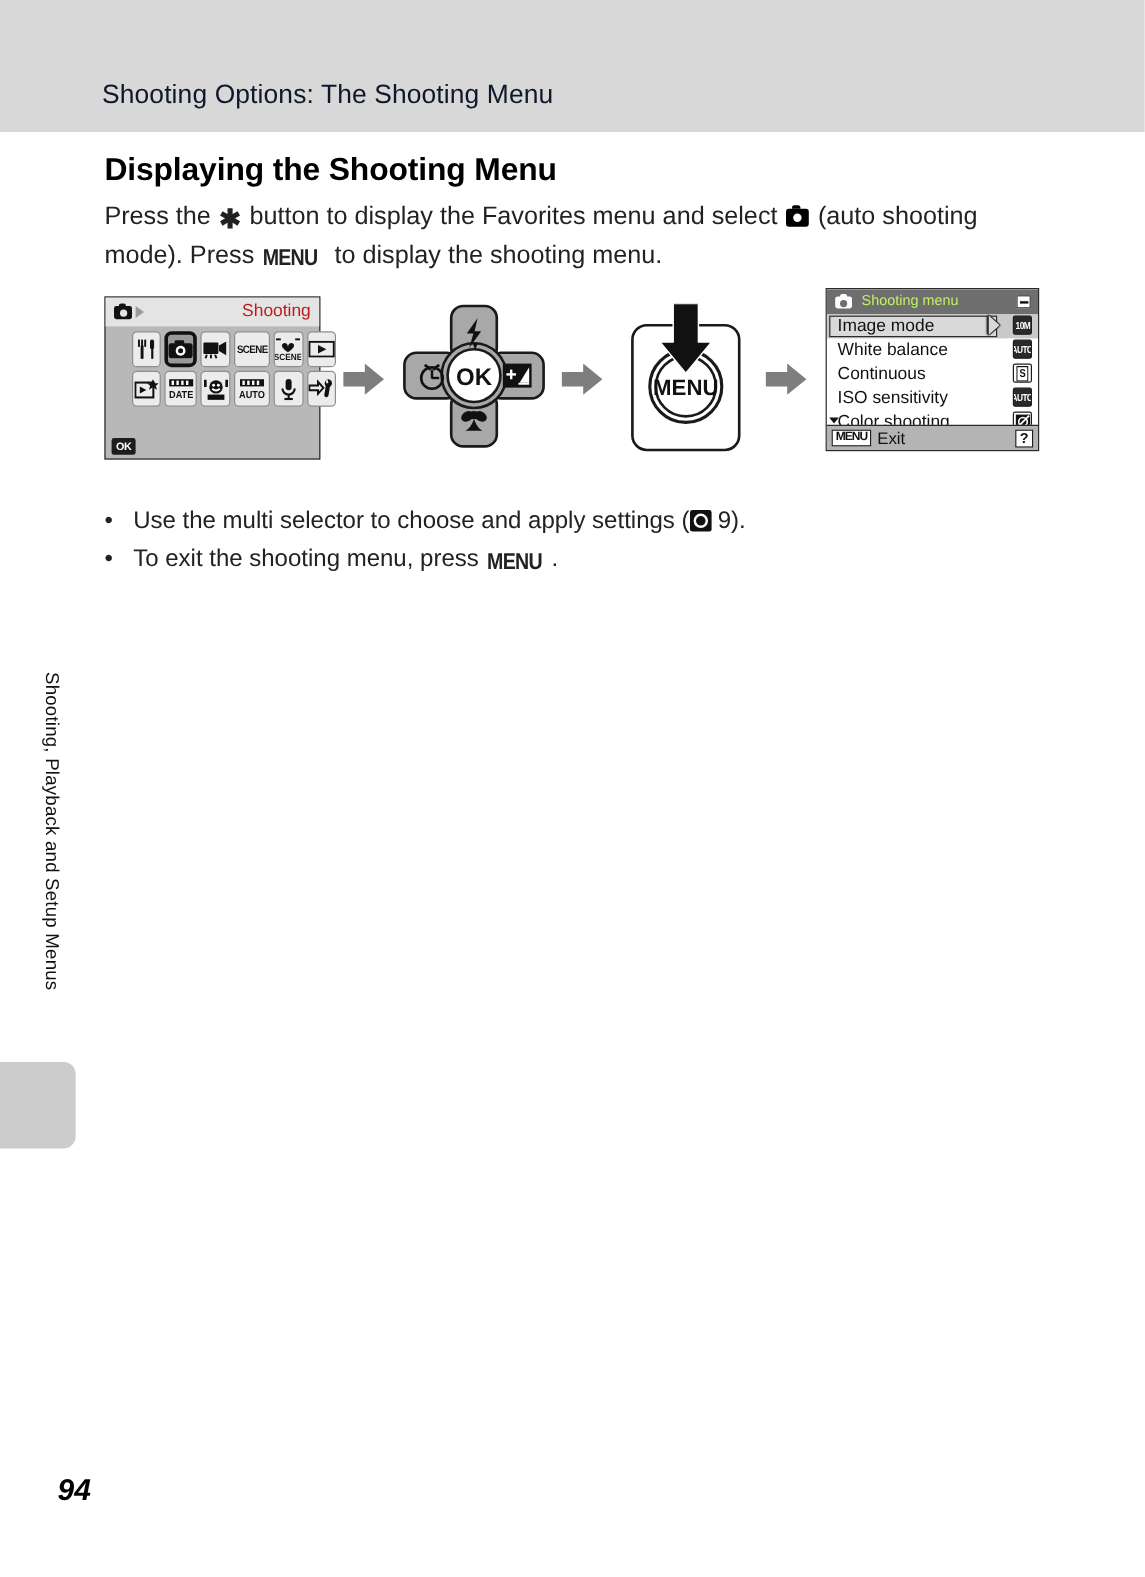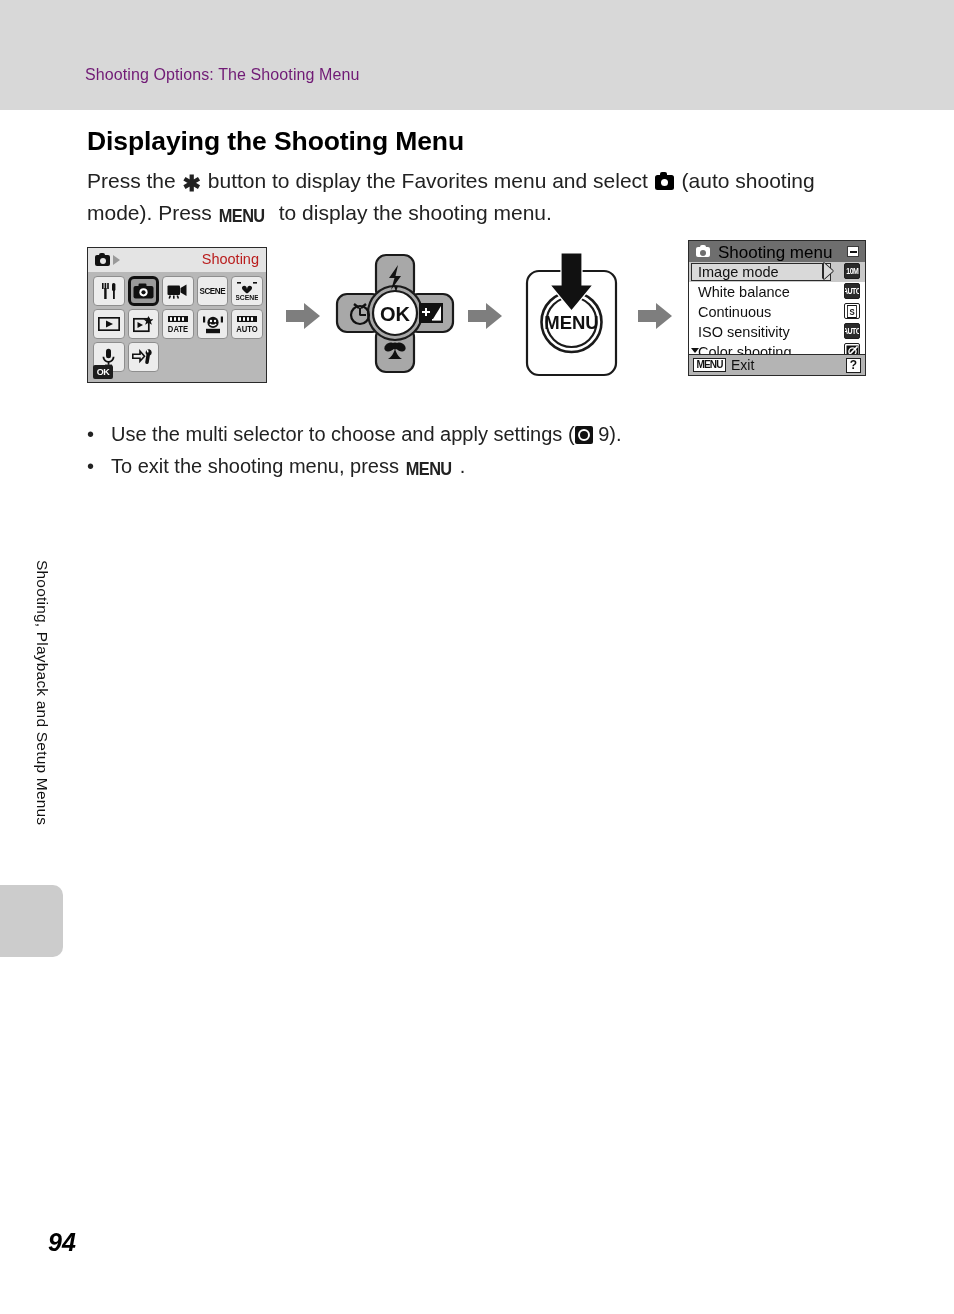--- a/index.html
+++ b/index.html
@@ -28,10 +28,10 @@
     position: absolute;
     left: 85px;
     top: 66px;
-    font-size: 16px;
+    font-size: 22px;
     font-weight: 400;
     letter-spacing: 0.1px;
-    color: #701a75;
+    color: #0f172a;
     white-space: nowrap;
     text-align: center;
   }

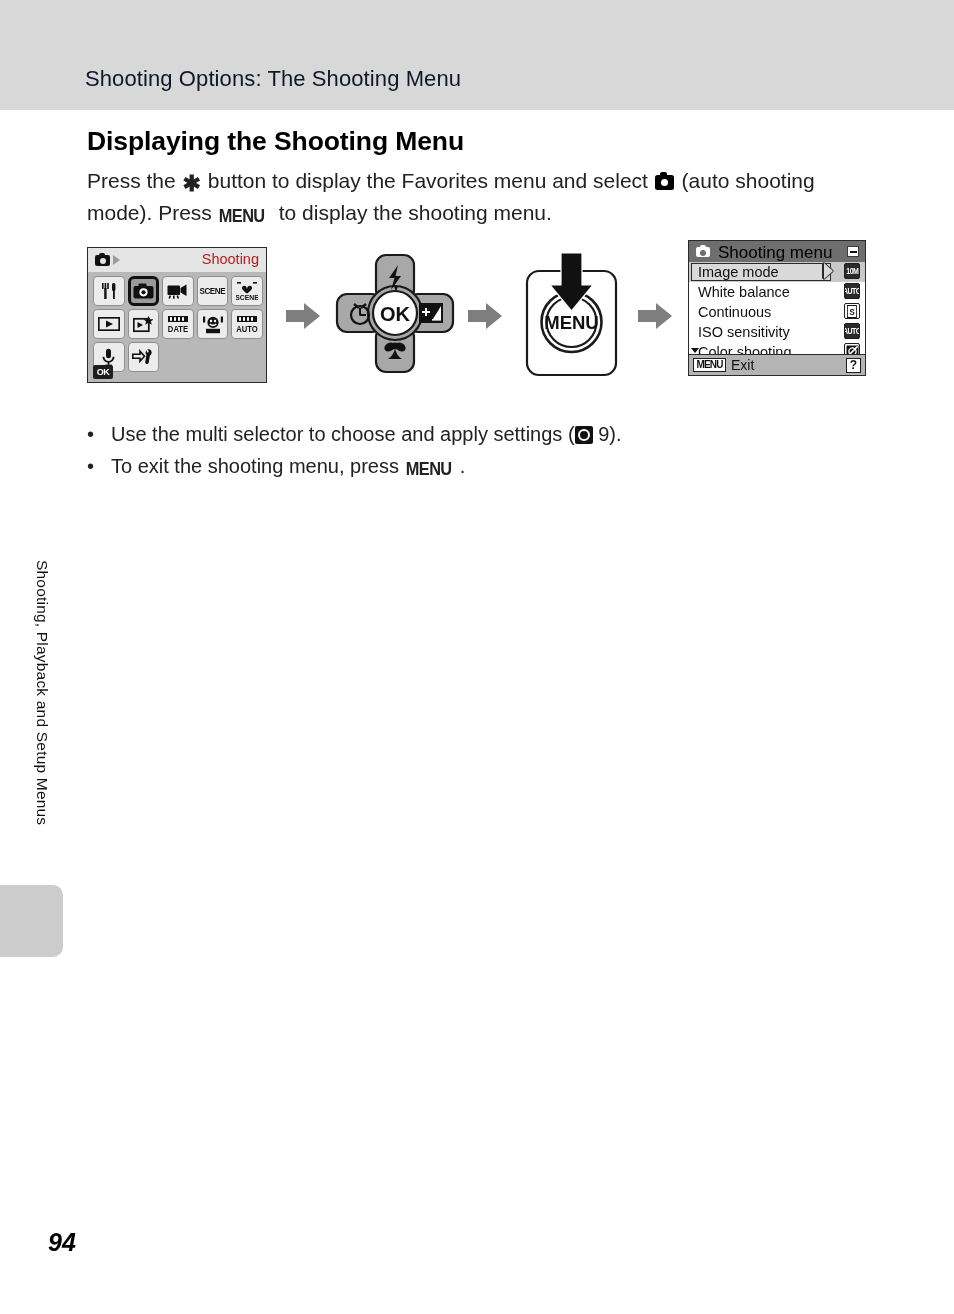--- a/index.html
+++ b/index.html
@@ -345,8 +345,8 @@
   .menu-title-text {
     position: absolute;
     left: 29px; top: 2px;
-    font-size: 17px;
-    color: #000000;
+    font-size: 12px;
+    color: #bef264;
   }
   .menu-collapse {
     position: absolute;

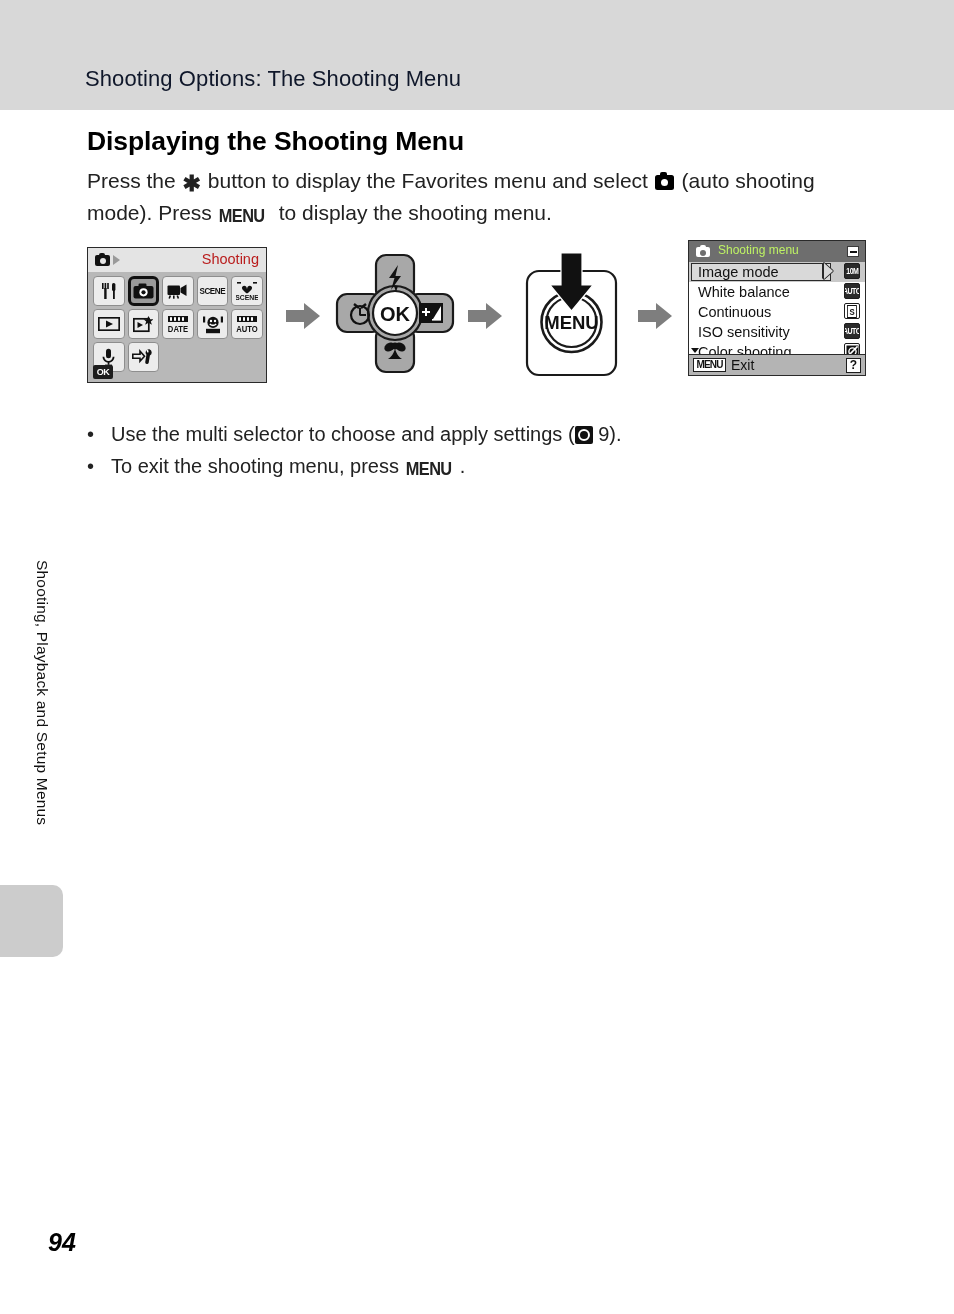--- a/index.html
+++ b/index.html
@@ -240,10 +240,10 @@
   }
   .lcd-grid {
     position: absolute;
-    left: 5px; top: 28px;
+    left: 22px; top: 28px;
     width: 170px;
     display: grid;
-    grid-template-columns: repeat(5, 1fr);
+    grid-template-columns: repeat(6, 1fr);
     grid-gap: 3px;
   }
   .cell {

